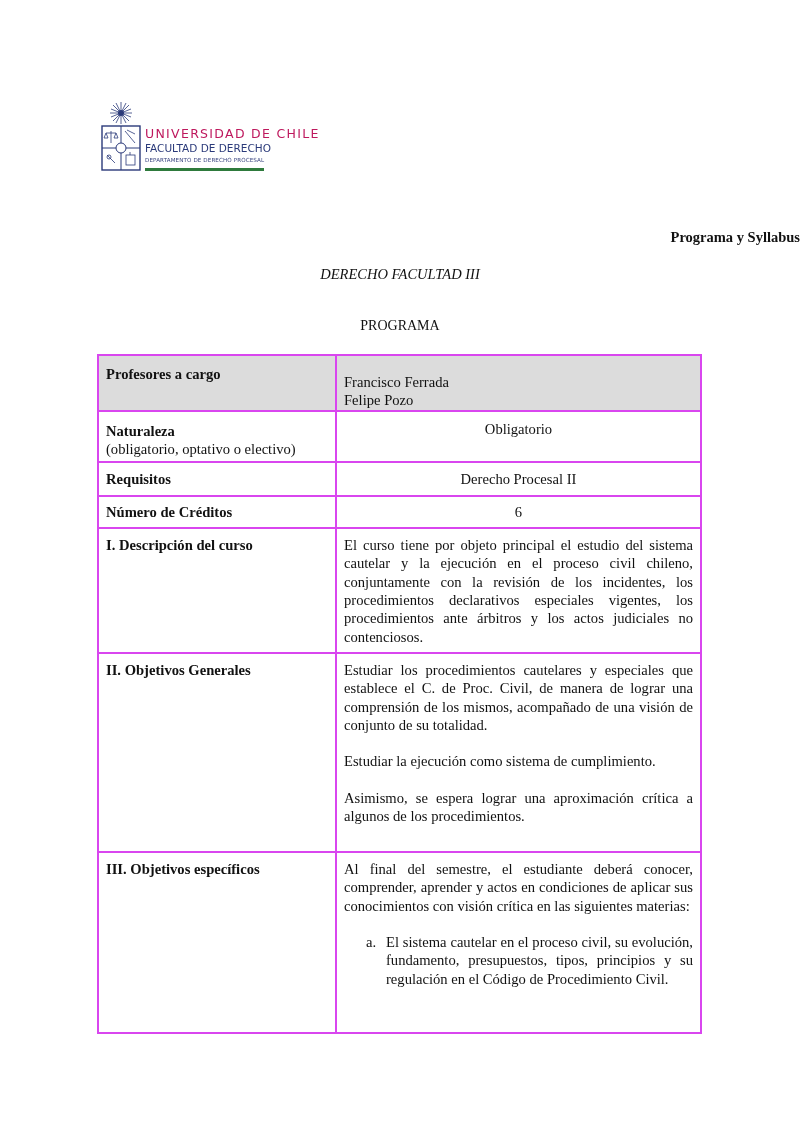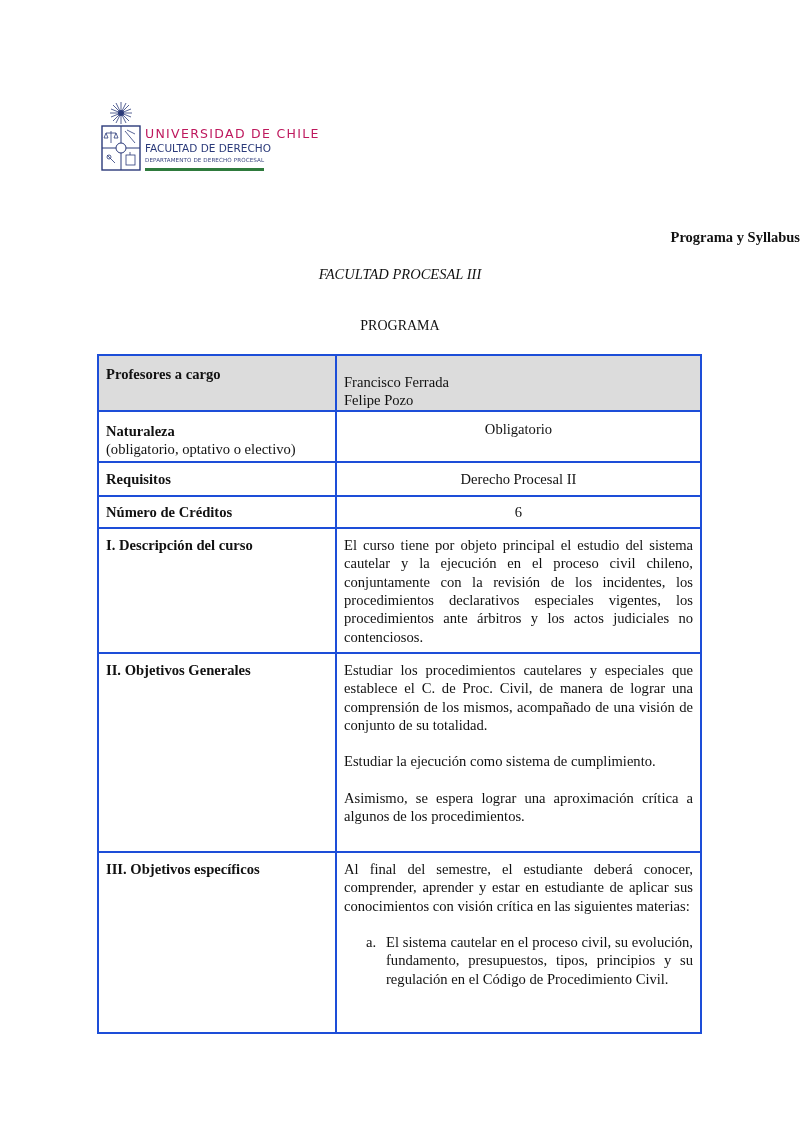--- a/index.html
+++ b/index.html
@@ -82,7 +82,7 @@
   </div>
 
   <div class="title1">Programa y Syllabus</div>
-  <div class="title2">FACULTAD PROCESAL III</div>
+  <div class="title2">DERECHO FACULTAD III</div>
   <div class="title3">PROGRAMA</div>
 
   <table class="prog">

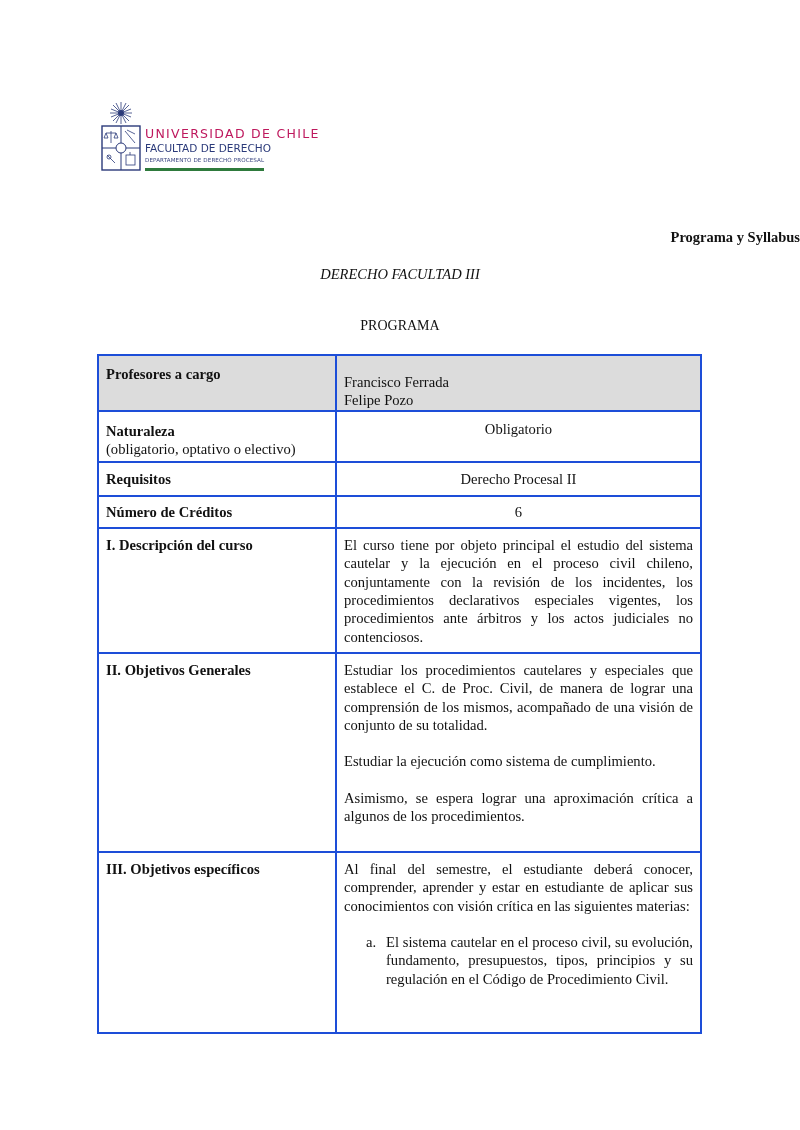--- a/index.html
+++ b/index.html
@@ -24,7 +24,7 @@
     
     table.prog { position:absolute; left:97px; top:354px; width:605px; border-collapse:collapse;
       font-family:"Liberation Serif","DejaVu Serif",serif; font-size:14.6px; line-height:18.4px; }
-    table.prog td { border:2px solid #1d4ed8; vertical-align:top; padding:0 7px; }
+    table.prog td { border:2px solid #d946ef; vertical-align:top; padding:0 7px; }
     td.lbl { width:222px; font-weight:bold; }
     td.lbl .sub { font-weight:normal; }
     tr.hdr td { background:#dcdcdc; }

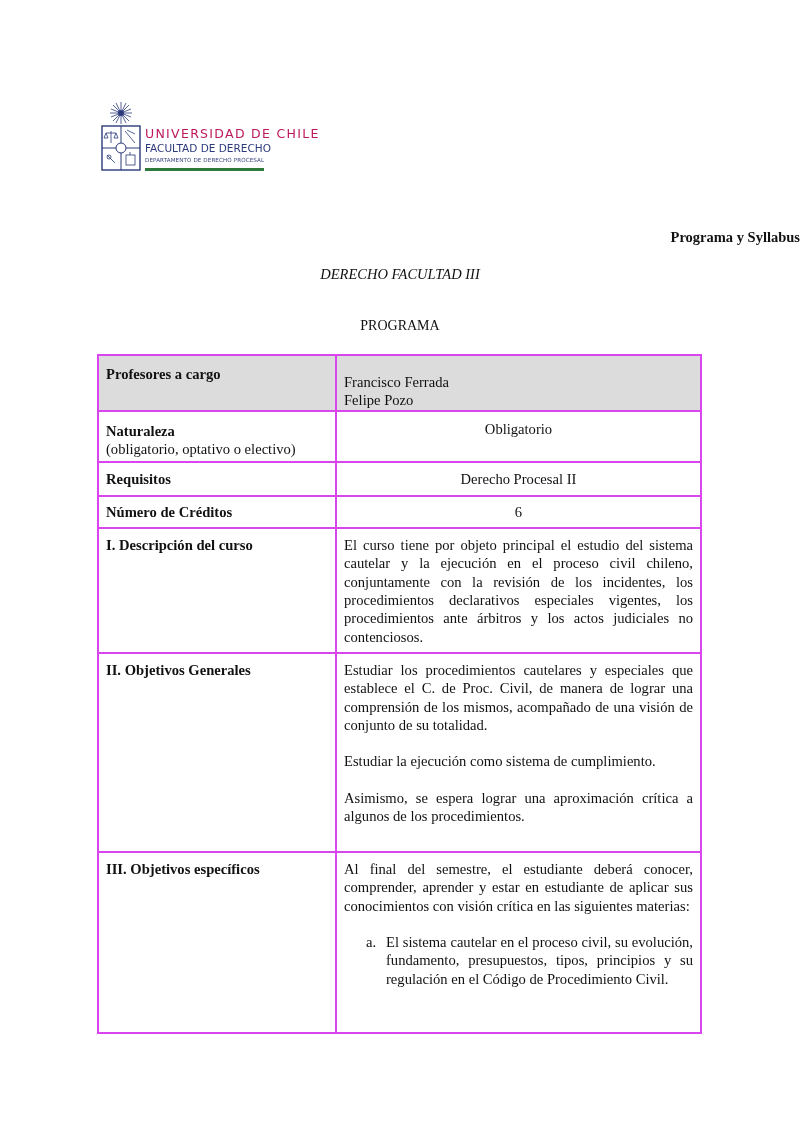--- a/index.html
+++ b/index.html
@@ -126,7 +126,7 @@
     <tr style="height:181px;">
       <td class="lbl" style="padding-top:7px;">III. Objetivos específicos</td>
       <td class="just" style="padding-top:7px;">
-        <p>Al final del semestre, el estudiante deberá conocer, comprender, aprender y estar en estudiante de aplicar sus conocimientos con visión crítica en las siguientes materias:</p>
+        <p>Al final del semestre, el estudiante deberá conocer, comprender, aprender y actos en condiciones de aplicar sus conocimientos con visión crítica en las siguientes materias:</p>
         <div class="gap"></div>
         <ol class="alpha">
           <li>

